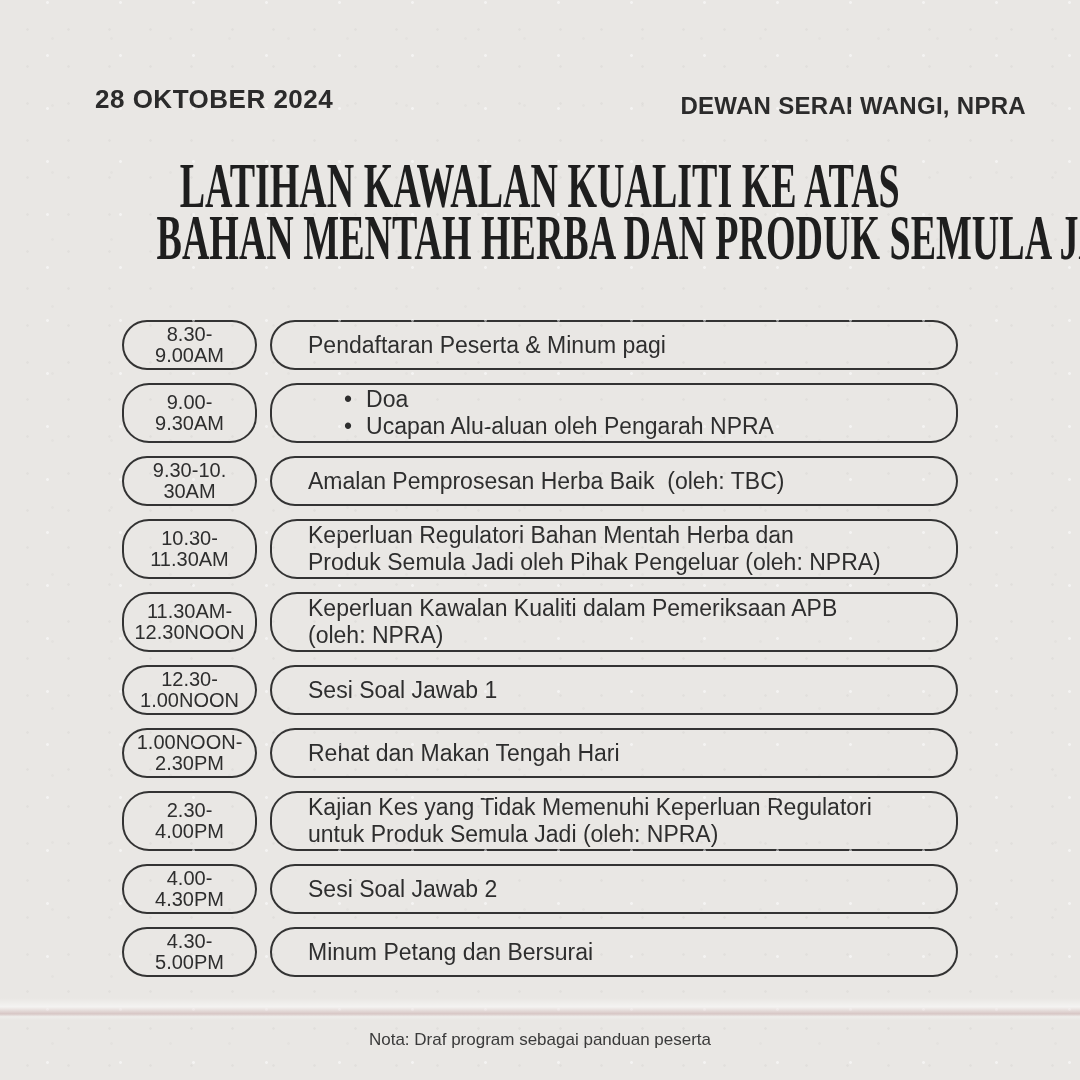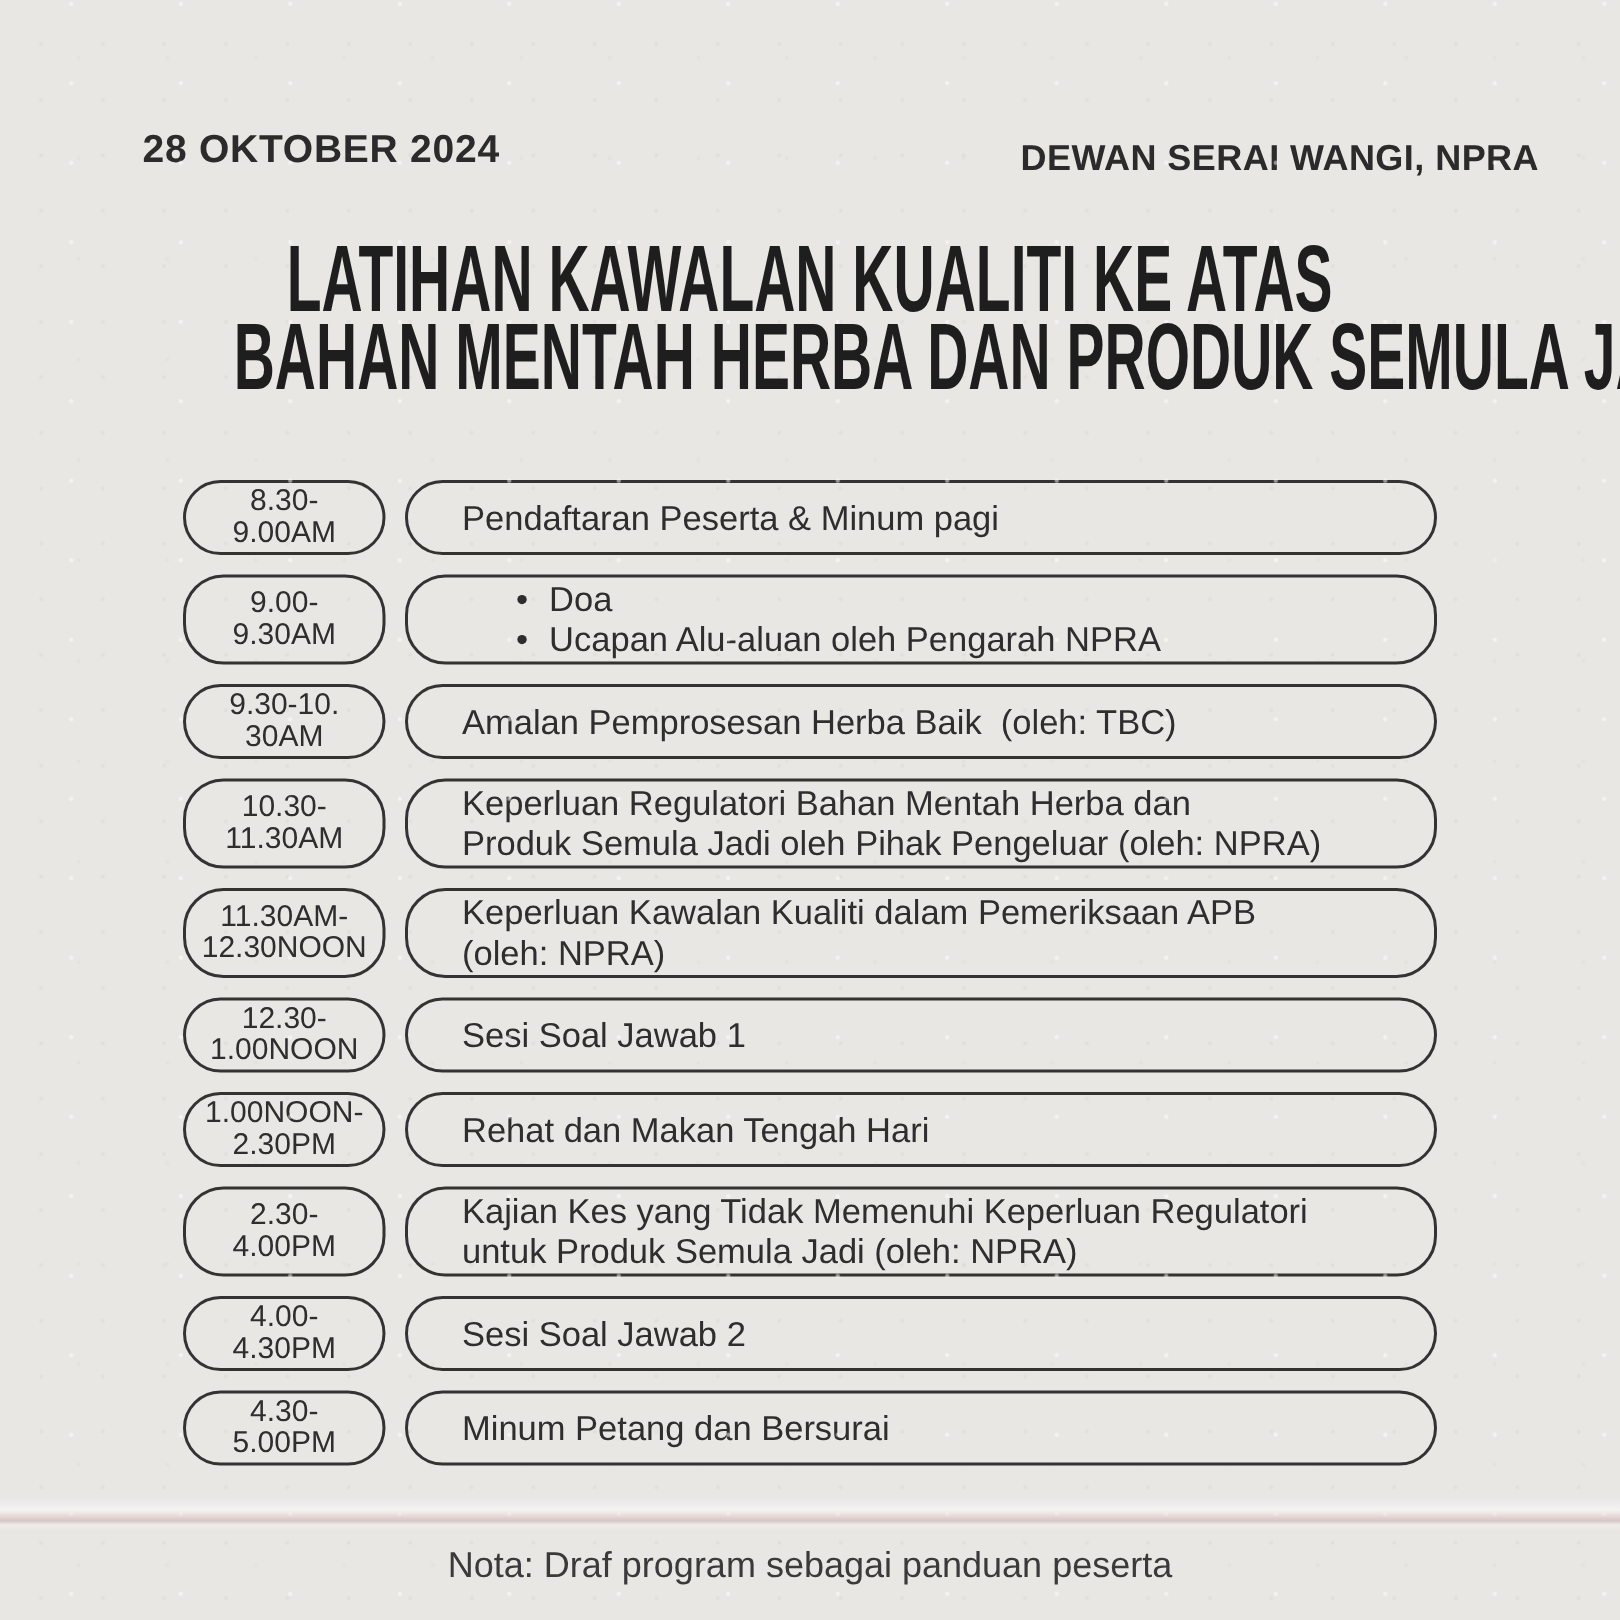--- a/index.html
+++ b/index.html
@@ -29,7 +29,7 @@
   .date { font-size: 26px; font-weight: bold; letter-spacing: 0.5px; color: #2b2b2b; }
   .venue { font-size: 24px; font-weight: bold; letter-spacing: 0.3px; margin-top: 8px; color: #2b2b2b; }
 
-  .title { margin-top: 40px; text-align: center; }
+  .title { margin-top: 40px; text-align: center; font-family: Liberation Serif, serif; }
   .title-row { height: 52px; line-height: 52px; }
   .title-line {
     display: inline-block;

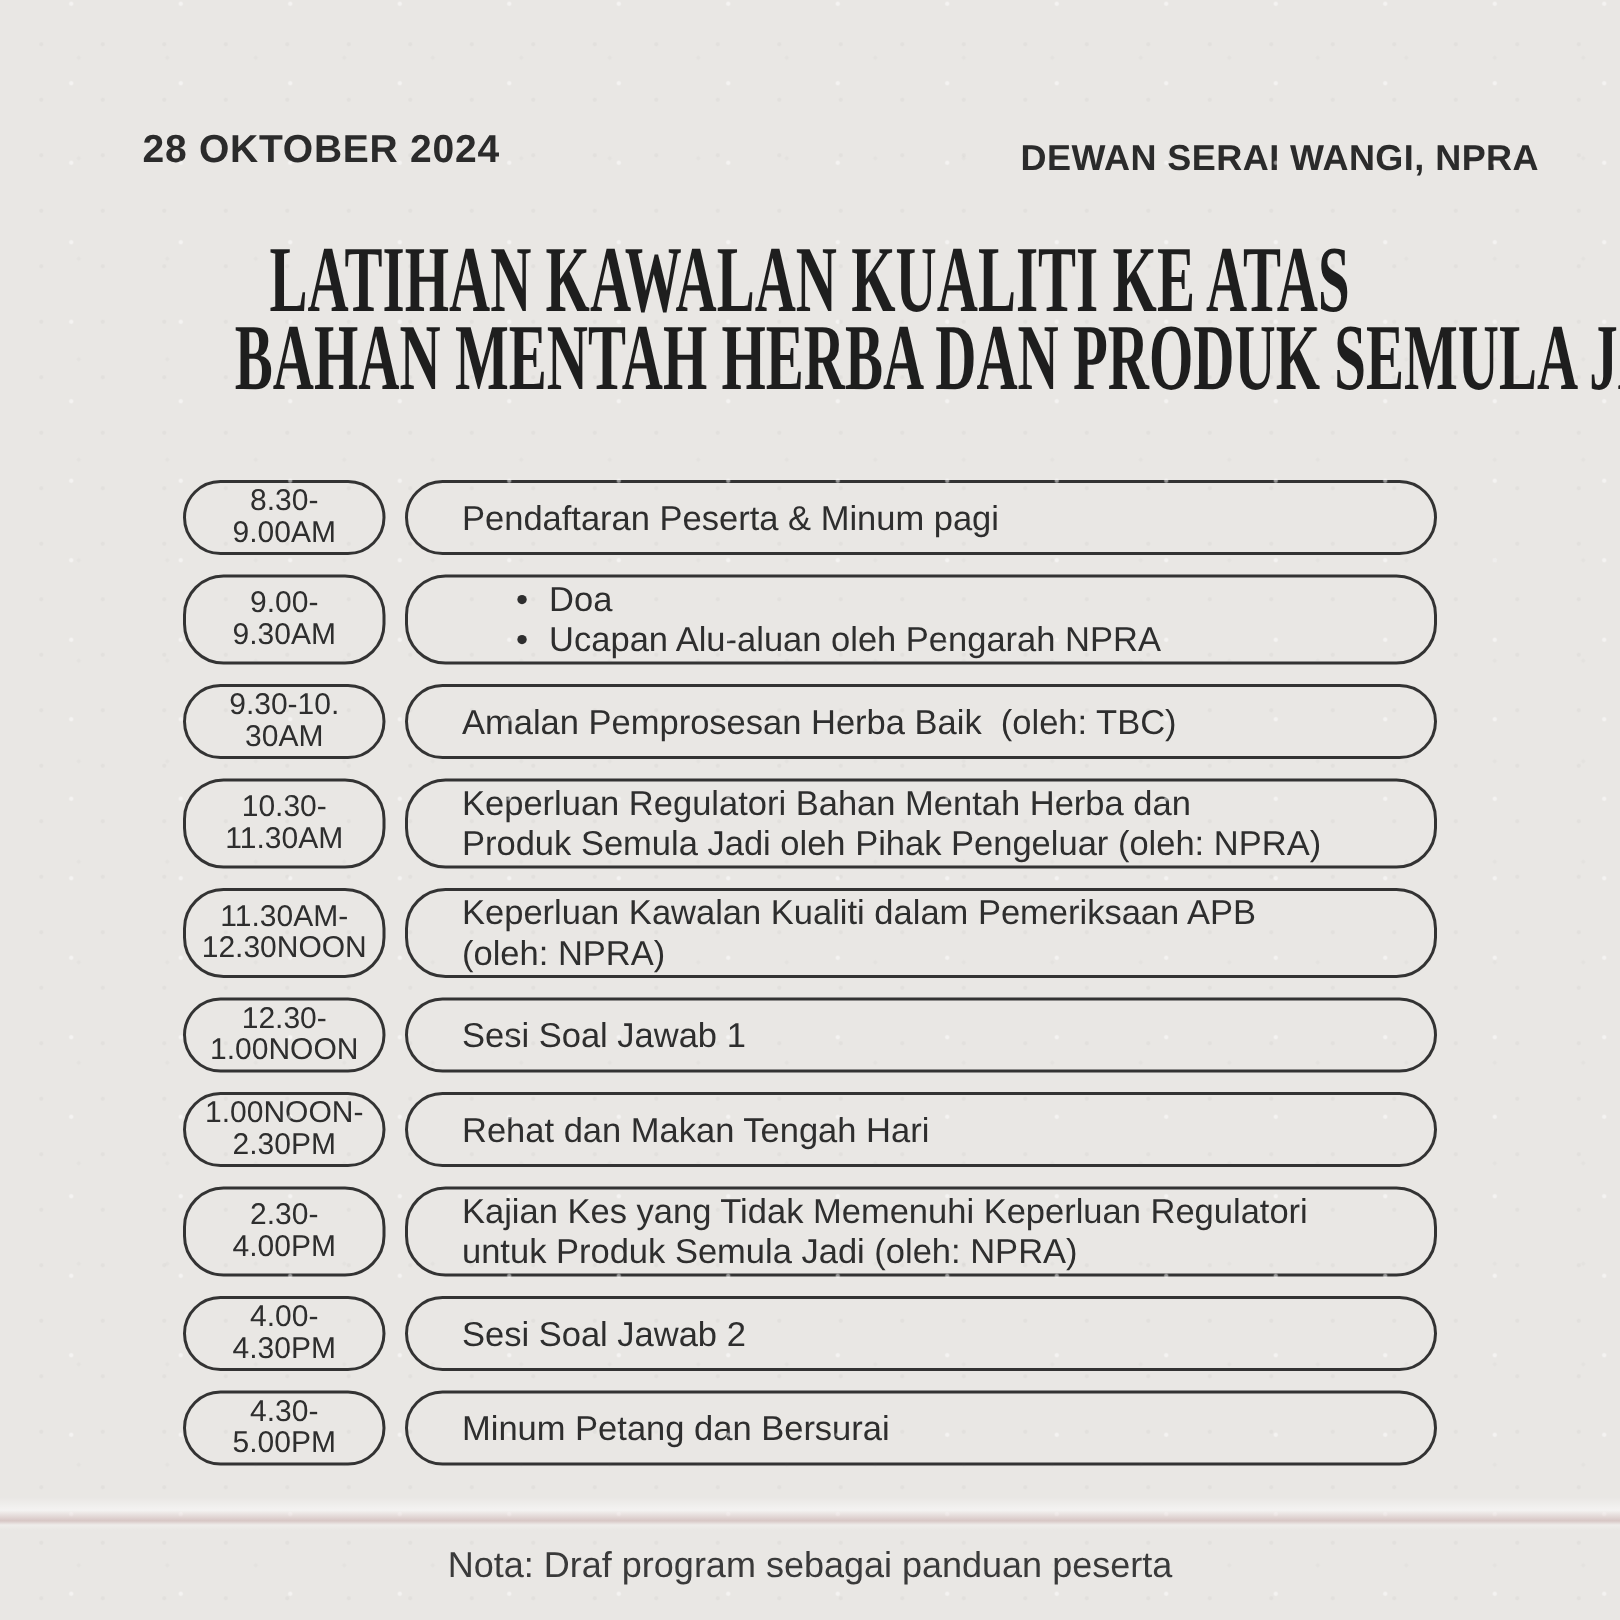--- a/index.html
+++ b/index.html
@@ -73,7 +73,7 @@
   }
   .note {
     position: absolute; top: 1030px; left: 0; width: 100%;
-    text-align: center; font-size: 24px; color: #3a3a3a;
+    text-align: center; font-size: 17px; color: #3a3a3a;
   }
 </style>
 </head>

